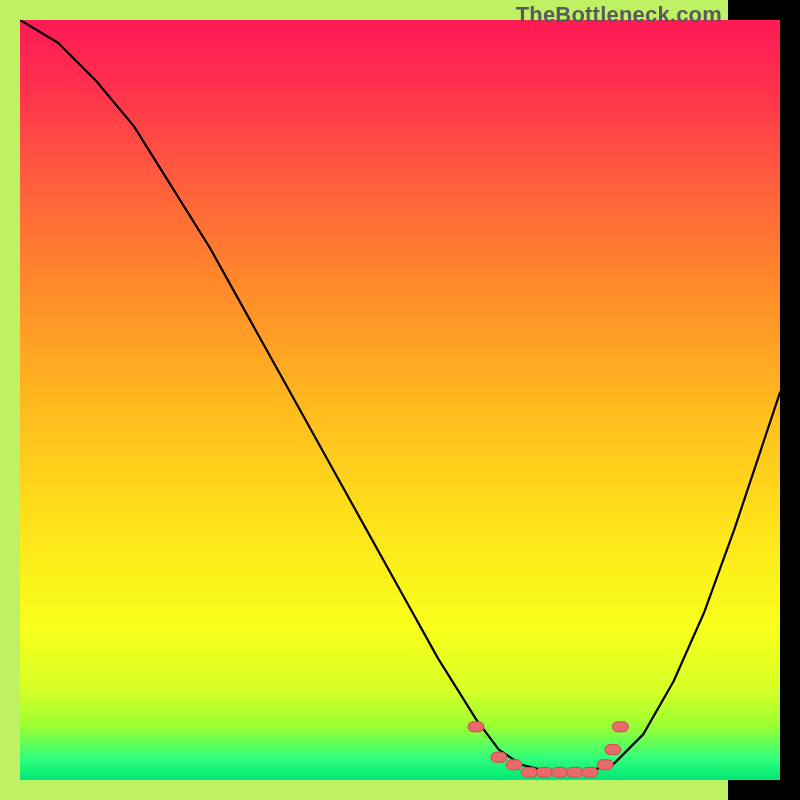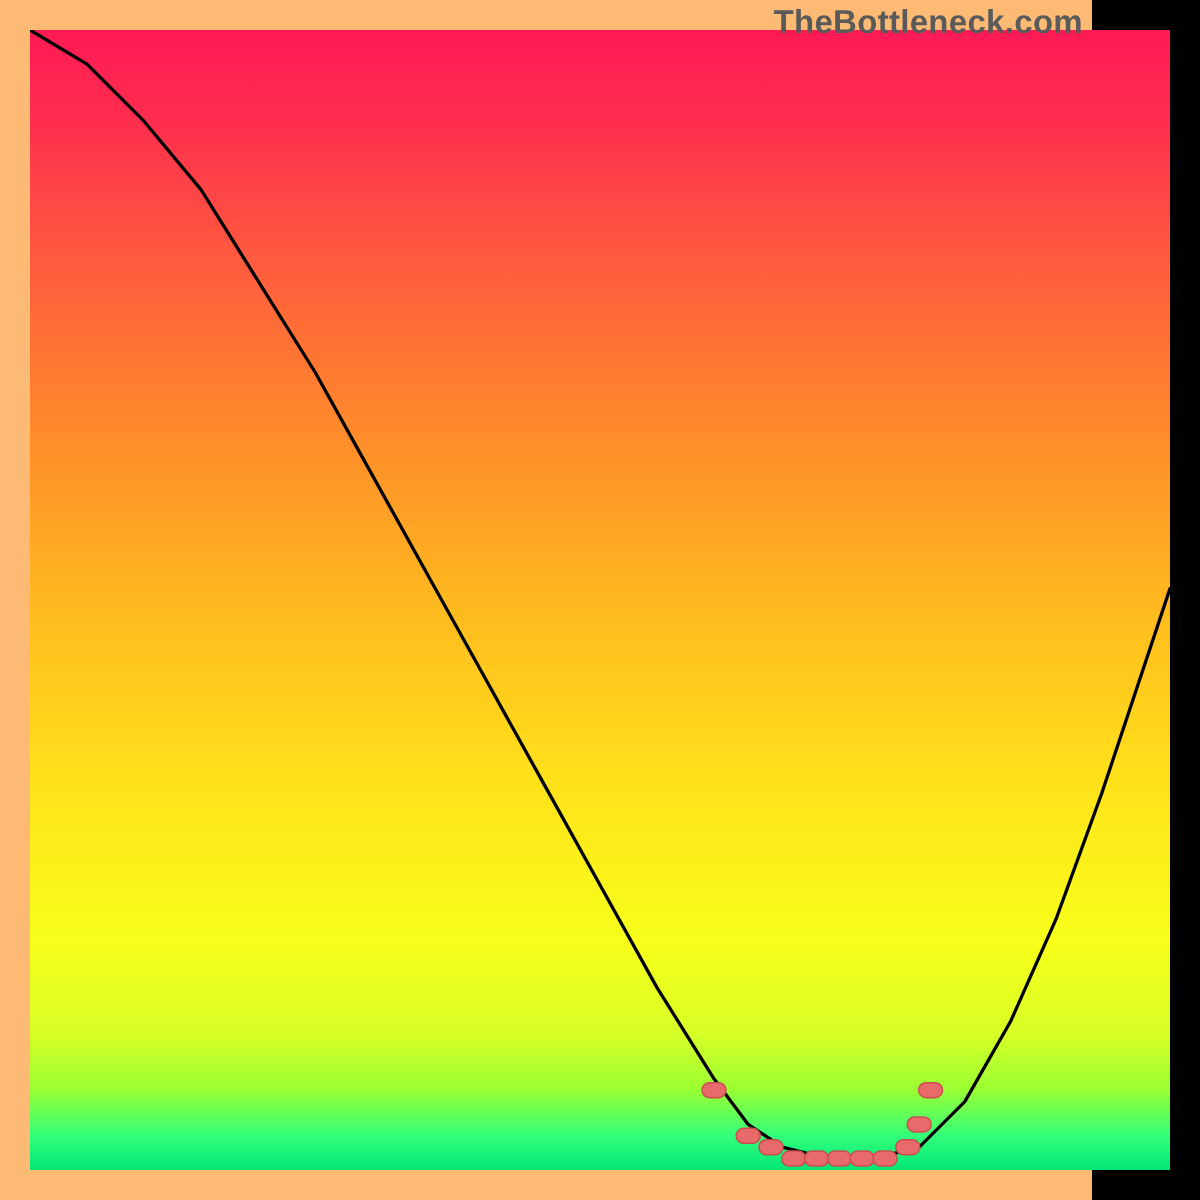--- a/index.html
+++ b/index.html
@@ -17,7 +17,7 @@
     left: 0;
     width: 728px;
     height: 800px;
-    background: #fdba74;
+    background: #bef264;
   }
   .plot-area {
     position: absolute;

